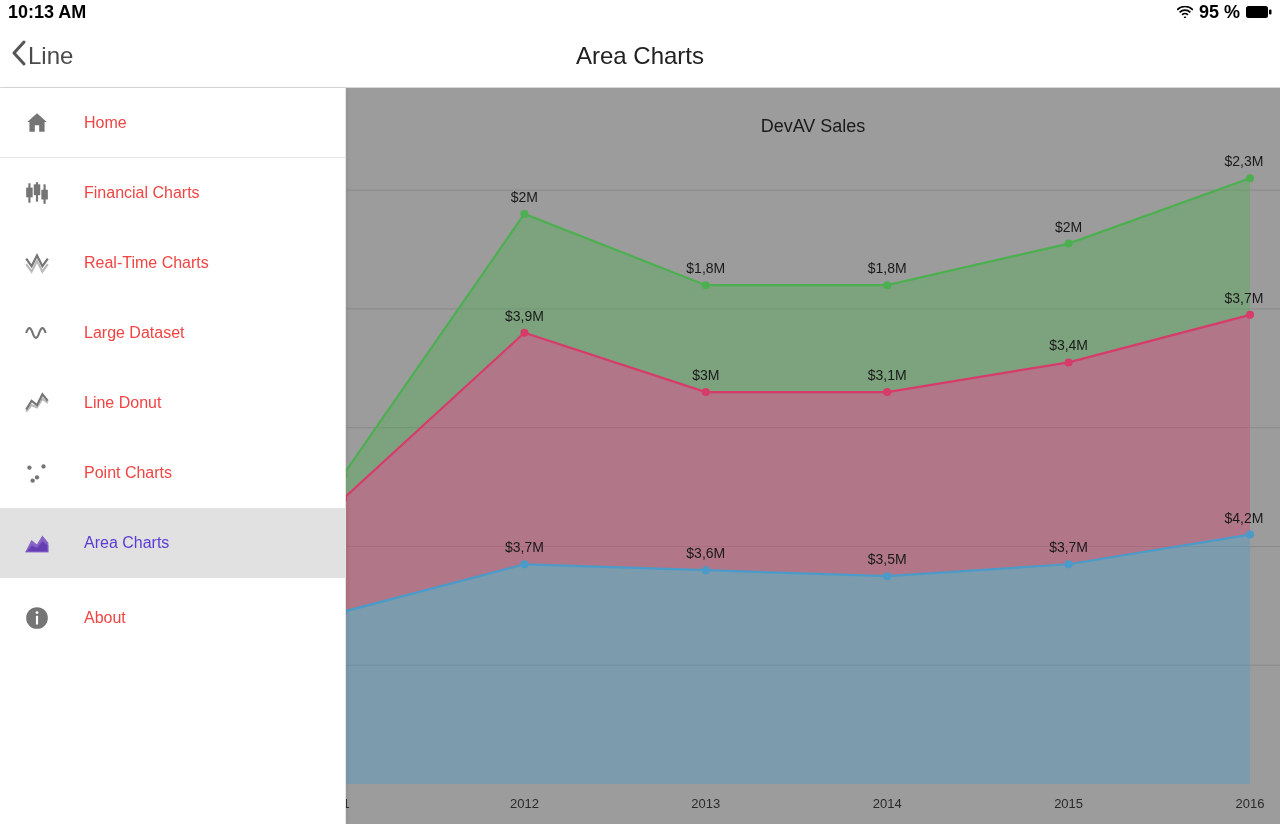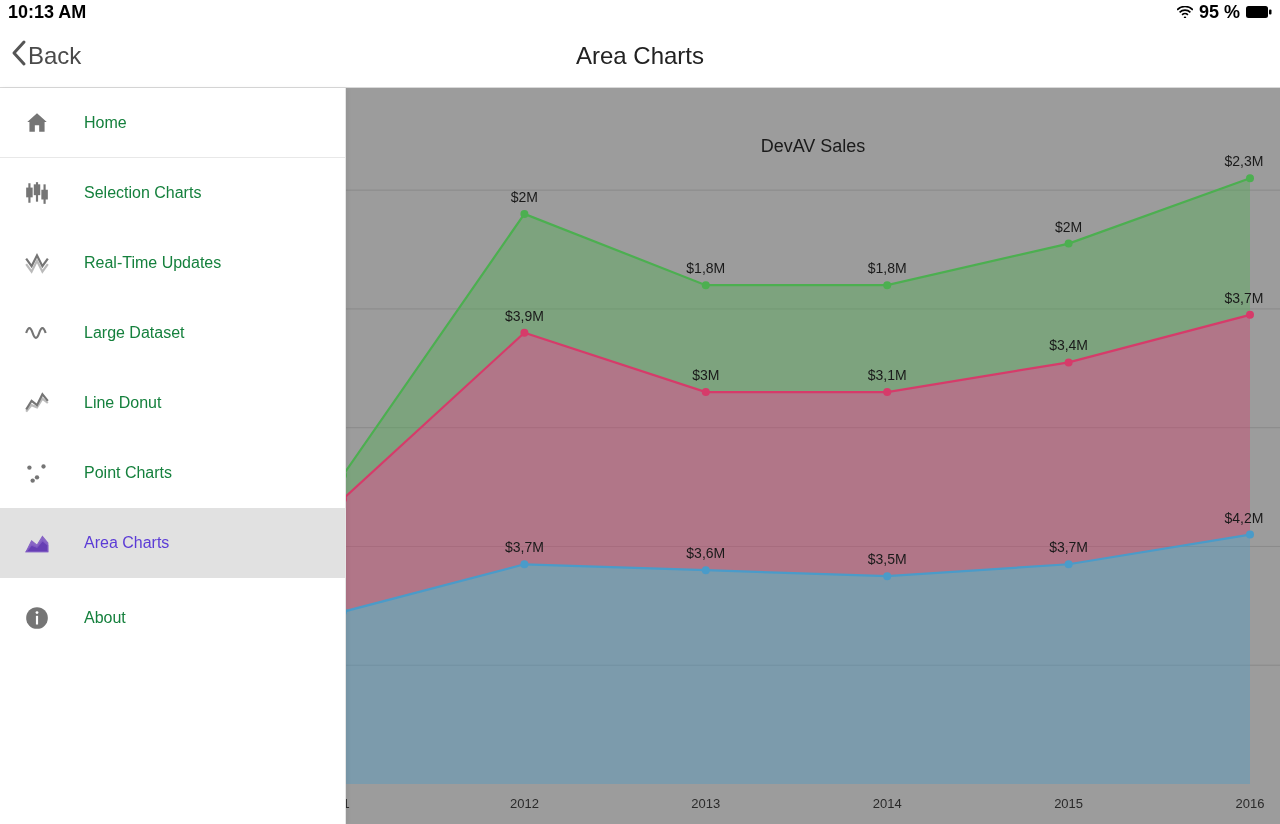--- a/index.html
+++ b/index.html
@@ -65,7 +65,7 @@
           <path d="M14 3 L4 14 L14 25" stroke="#555" stroke-width="3" fill="none" stroke-linecap="round" stroke-linejoin="round"></path>
         </svg>
     </span>
-    <span>Back</span>
+    <span>Line</span>
   </div>
   <div class="nav-title">Area Charts</div>
 </div>

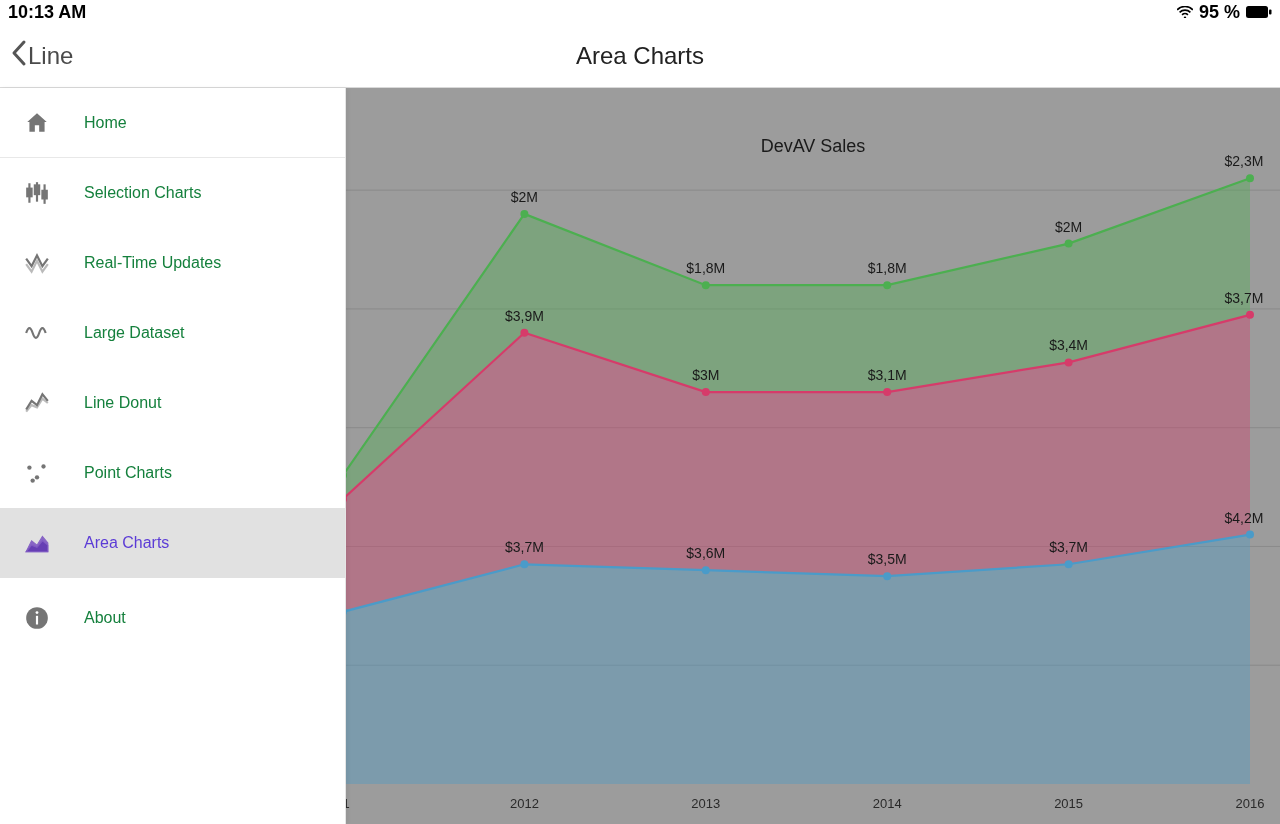--- a/index.html
+++ b/index.html
@@ -22,7 +22,7 @@
   
   
   .sidebar { width: 346px; background: #fff; border-right: 1px solid #e5e5e5; display: flex; flex-direction: column; box-shadow: 2px 0 4px rgba(0,0,0,0.05); z-index: 10; position: relative; }
-  .sidebar-item { height: 70px; display: flex; align-items: center; padding-left: 24px; gap: 34px; cursor: pointer; font-size: 16px; color: #15803d; font-weight: 500; }
+  .sidebar-item { height: 70px; display: flex; align-items: center; padding-left: 24px; gap: 34px; cursor: pointer; font-size: 16px; color: #ef4444; font-weight: 500; }
   .sidebar-item.section-end { border-bottom: 1px solid #e8e8e8; }
   .sidebar-item.selected { background: #e1e1e1; color: #5b3bd6; }
   .sidebar-item.selected .icon svg { stroke: #7e57c2; fill: #7e57c2; }

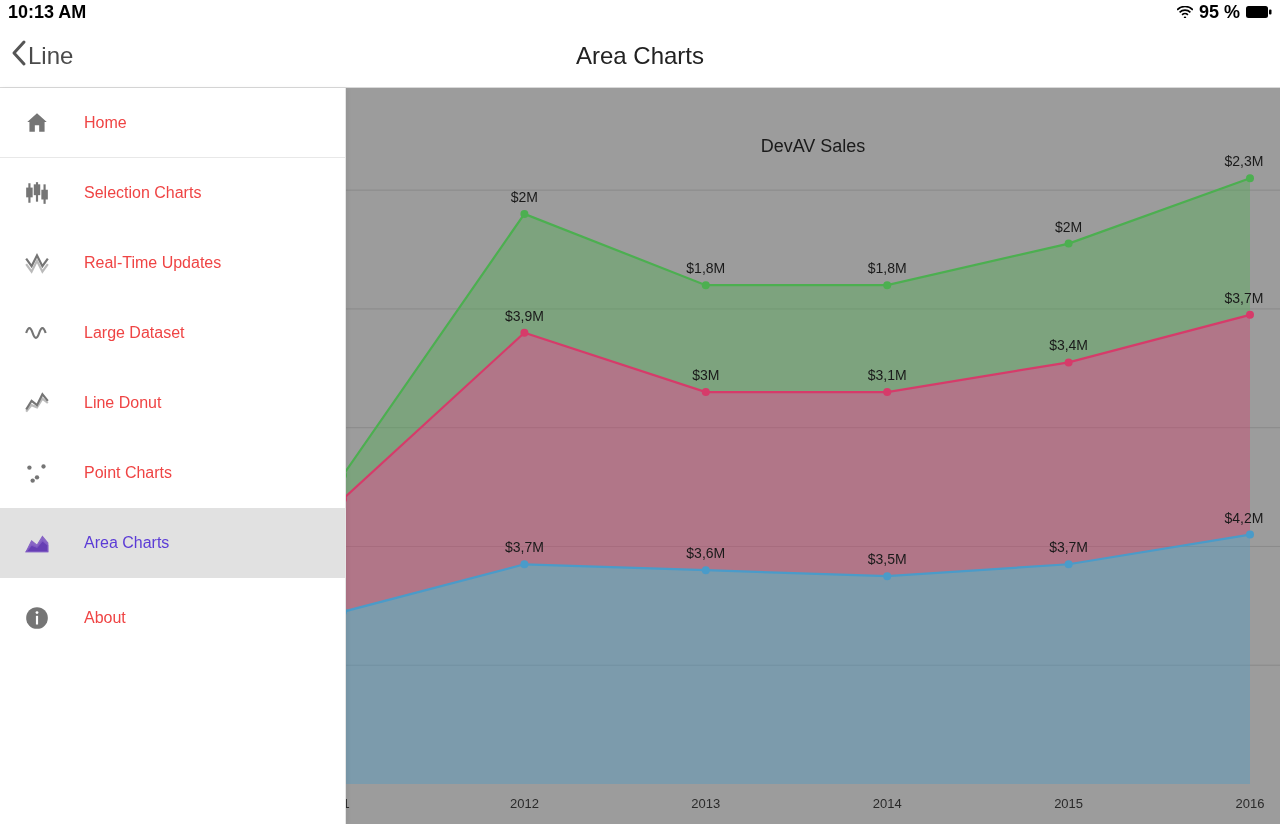--- a/index.html
+++ b/index.html
@@ -32,7 +32,7 @@
   
   
   .chart-area { flex: 1; background: #9c9c9c; position: relative; }
-  .chart-title { position: absolute; top: 28px; left: 50%; transform: translateX(-50%); font-size: 18px; color: #1a1a1a; font-weight: 400; margin-top: 20px; }
+  .chart-title { position: absolute; top: 28px; left: 50%; transform: translateX(-50%); font-size: 18px; color: #1a1a1a; font-weight: 400; }
   .chart-svg { position: absolute; inset: 0; width: 100%; height: 100%; }
   .data-label { font-size: 14px; fill: #1a1a1a; font-weight: 500; text-anchor: middle; }
   .axis-label { font-size: 13px; fill: #2a2a2a; text-anchor: middle; }

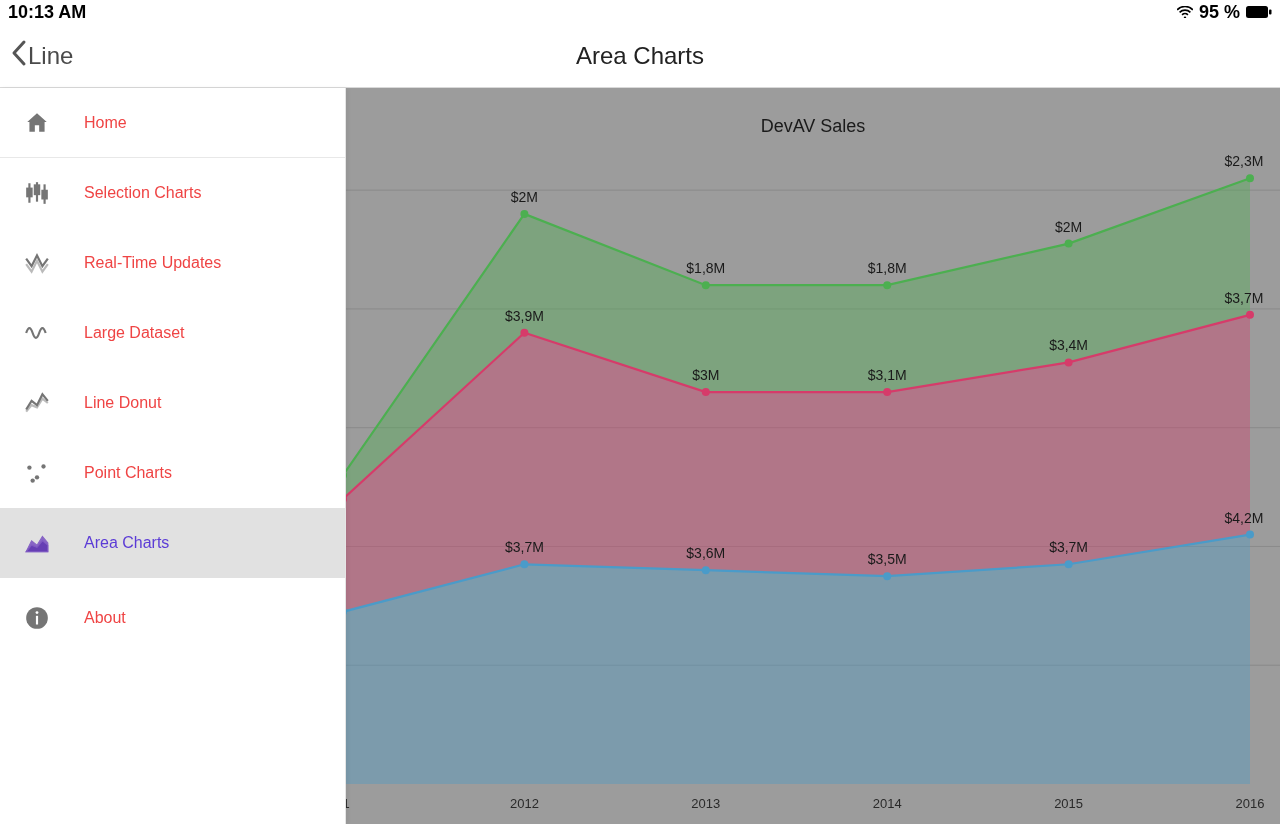--- a/index.html
+++ b/index.html
@@ -94,7 +94,7 @@
             <rect x="17" y="10" width="4" height="7" fill="#757575"></rect>
           </svg>
       </span>
-      <span>Selection Charts</span>
+      <span>Financial Charts</span>
     </div>
 
     <div class="sidebar-item">

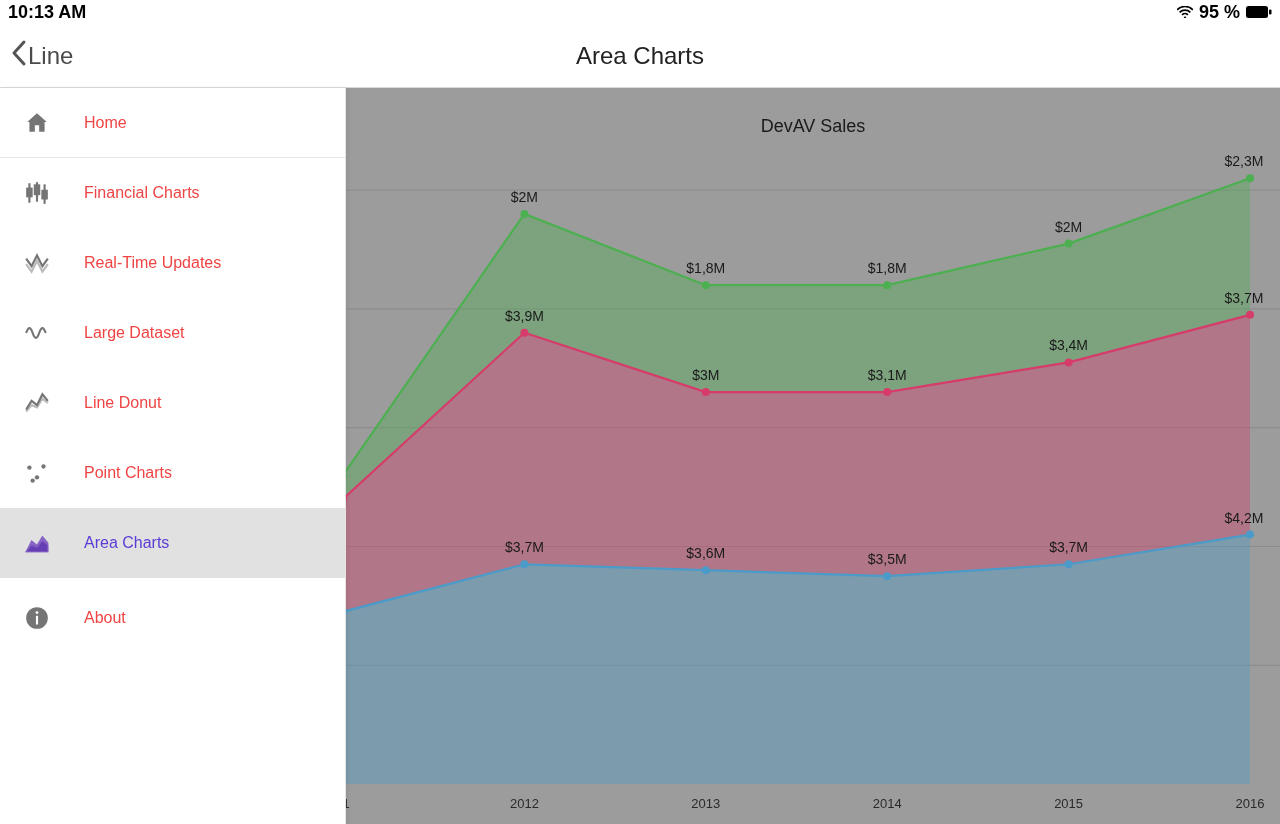--- a/index.html
+++ b/index.html
@@ -104,7 +104,7 @@
             <path d="M2 13l5 7 5-10 5 10 5-7" opacity="0.5"></path>
           </svg>
       </span>
-      <span>Real-Time Updates</span>
+      <span>Real-Time Charts</span>
     </div>
 
 

